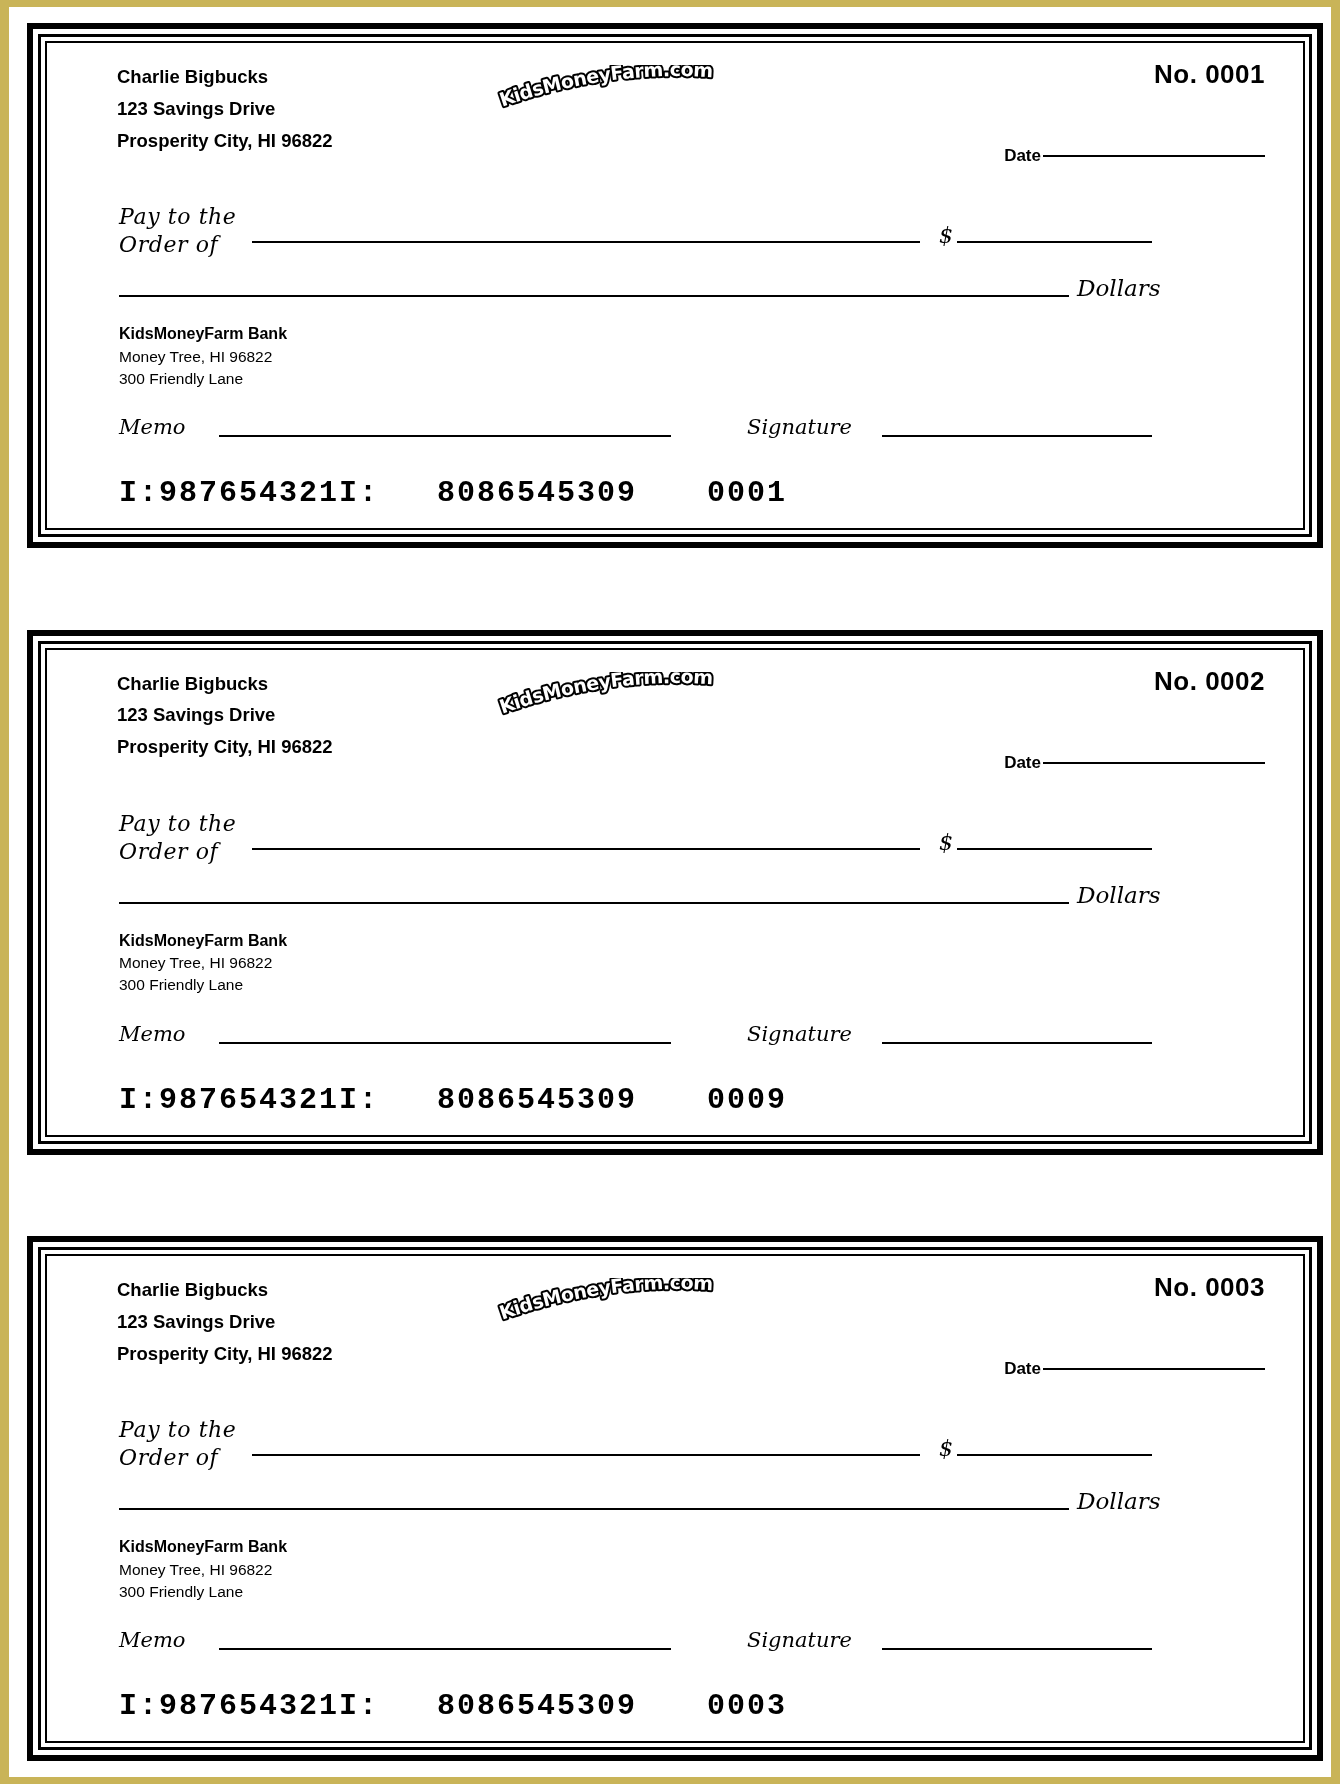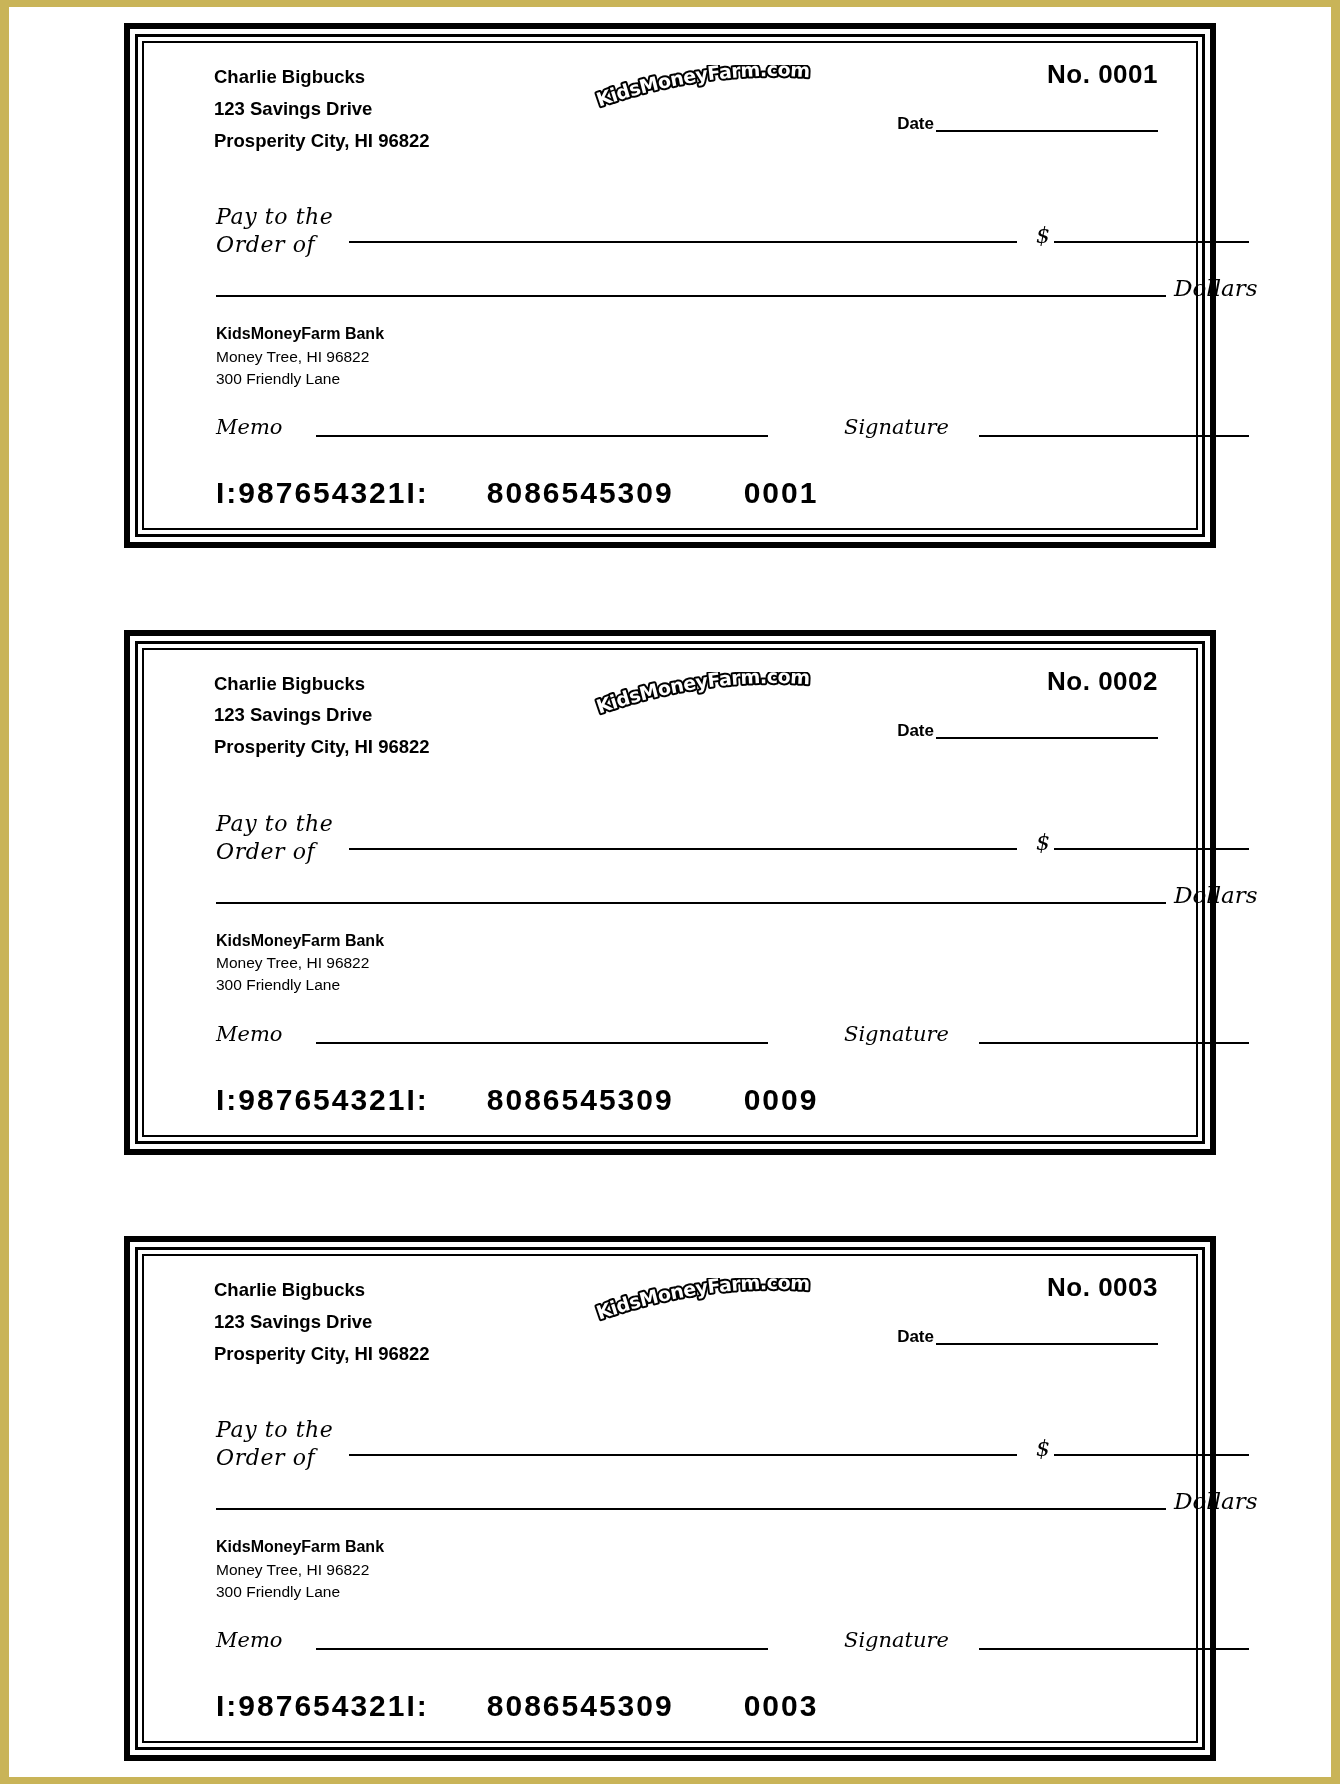--- a/index.html
+++ b/index.html
@@ -40,7 +40,7 @@
   .check {
     position: relative;
     box-sizing: border-box;
-    width: 1092px;
+    width: 1296px;
     height: 525px;
     margin: 0 auto;
     background: #ffffff;

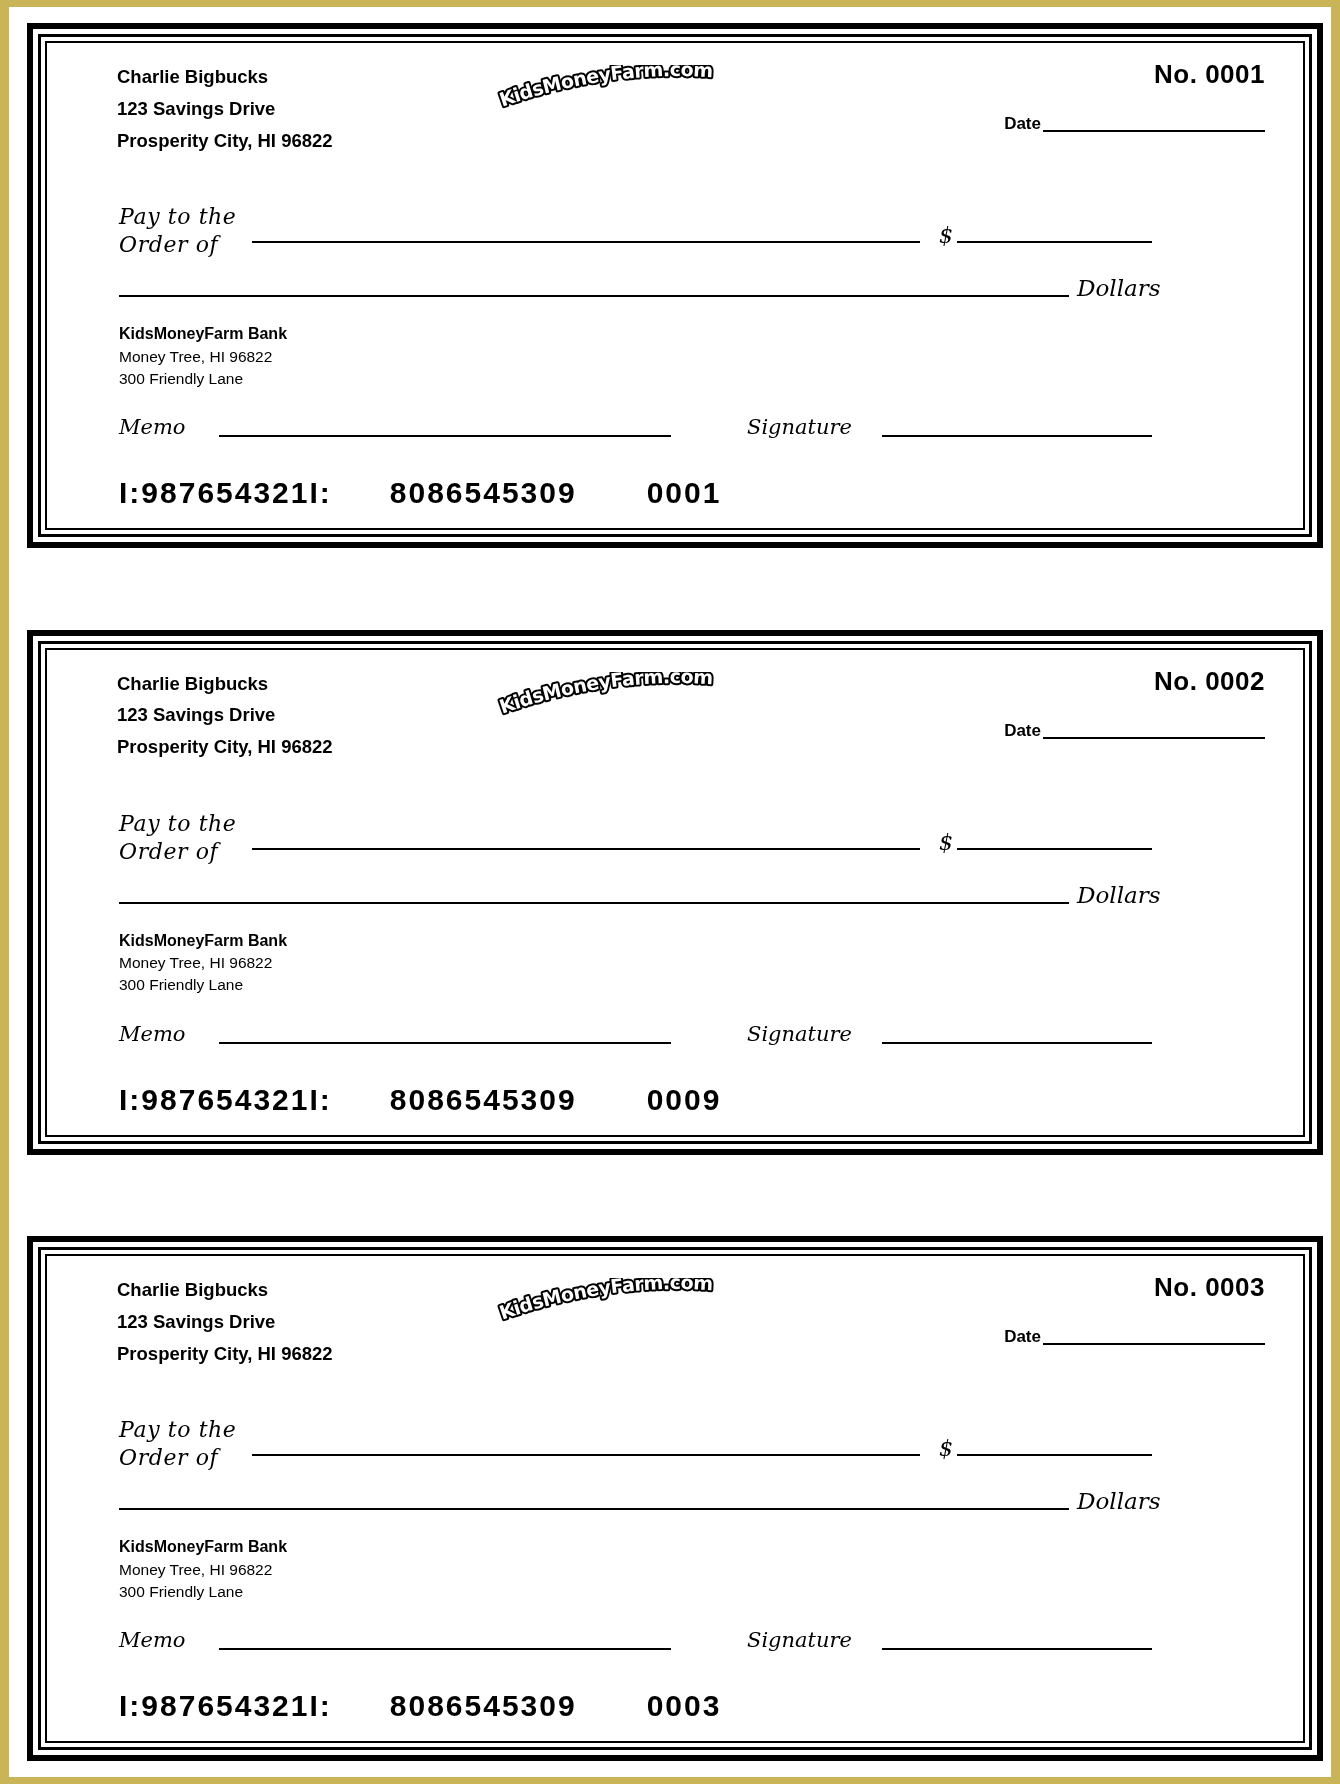--- a/index.html
+++ b/index.html
@@ -105,9 +105,9 @@
   .date-row {
     position: absolute;
     right: 38px;
-    top: 72px;
+    top: 104px;
     display: flex;
-    align-items: flex-end;
+    align-items: center;
     gap: 0px;
   }
   .date-label {

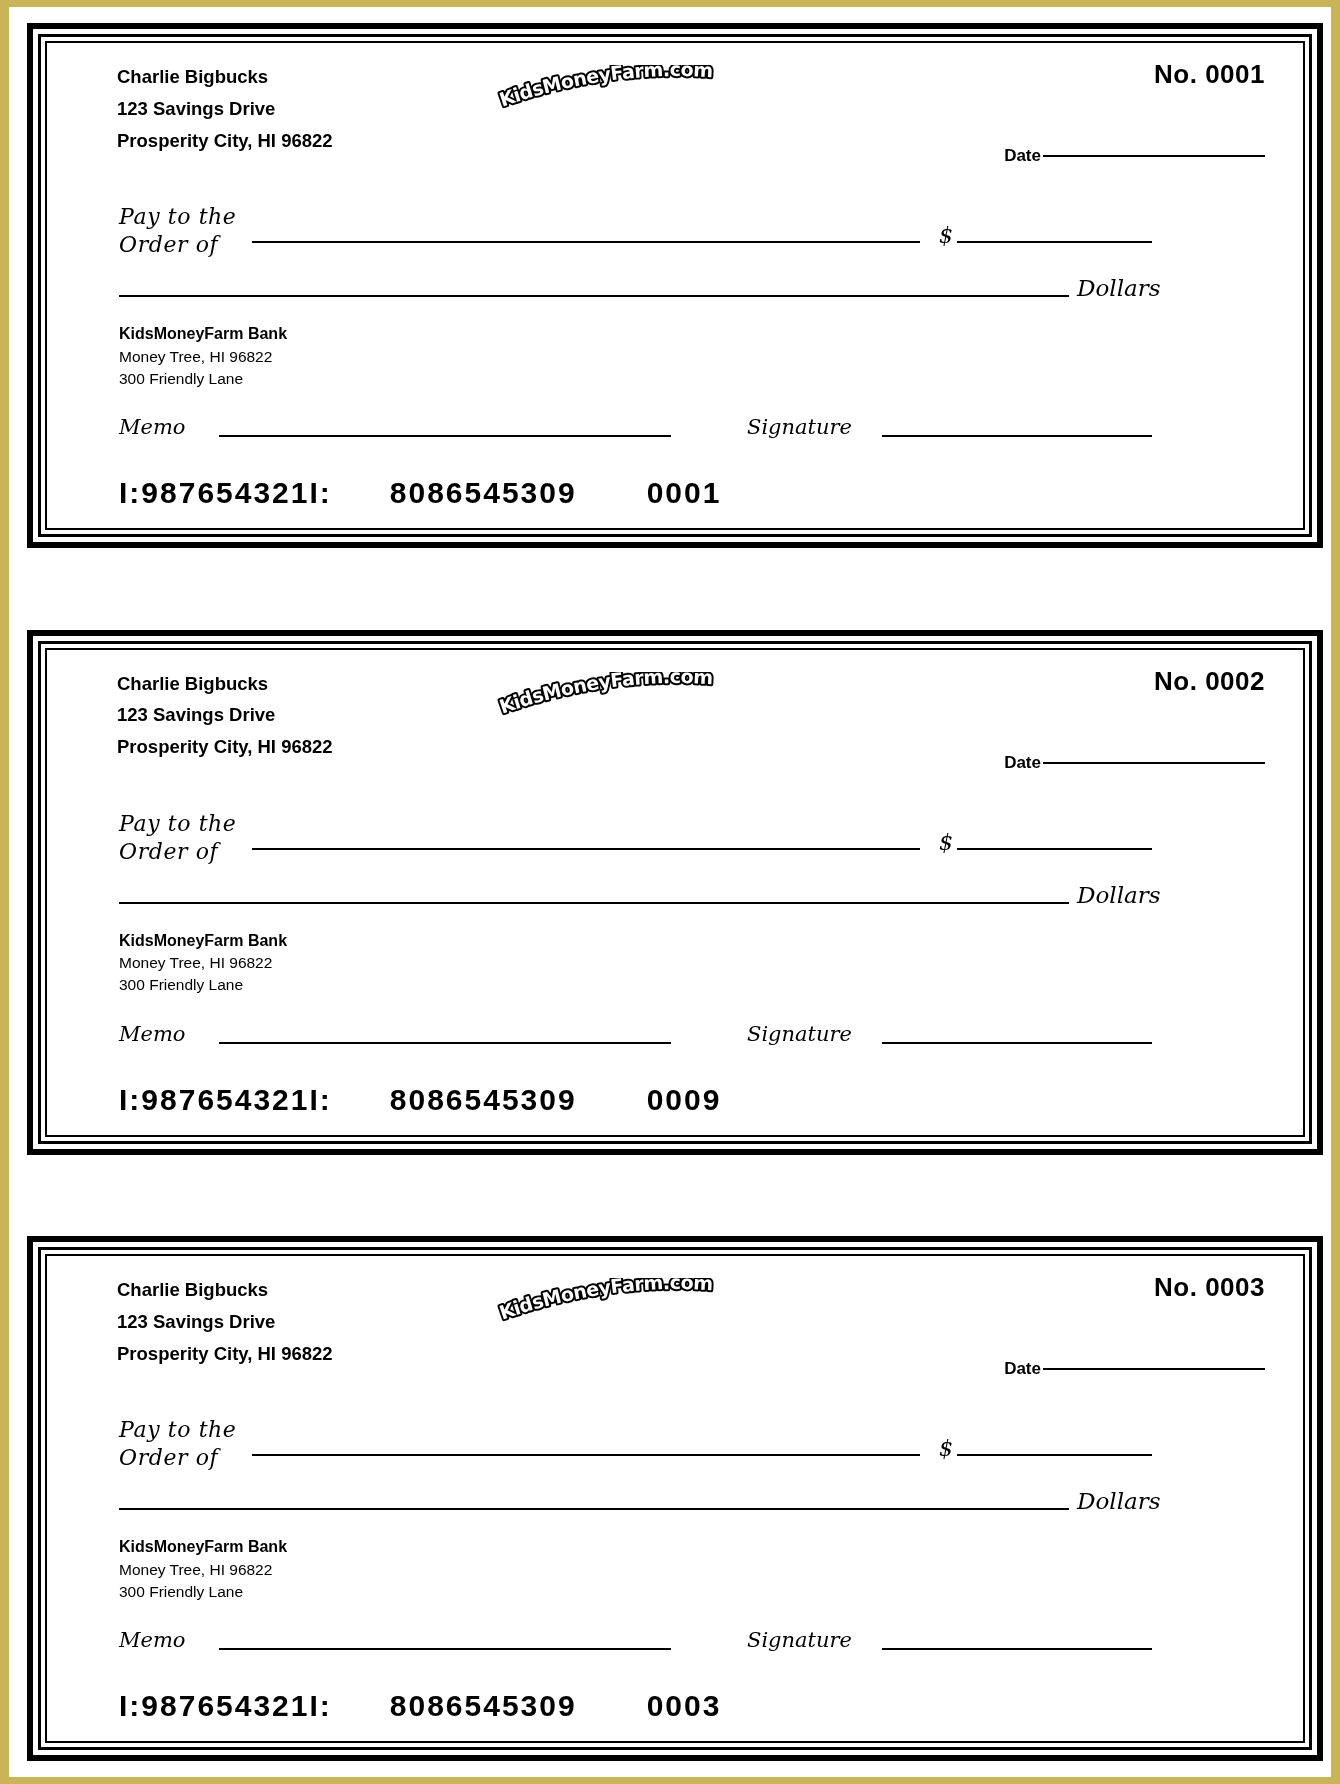--- a/index.html
+++ b/index.html
@@ -218,7 +218,7 @@
     position: absolute;
     left: 72px;
     bottom: 18px;
-    font-family: Liberation Sans, sans-serif;
+    font-family: Liberation Mono, monospace;
     font-size: 30px;
     font-weight: bold;
     letter-spacing: 2px;

